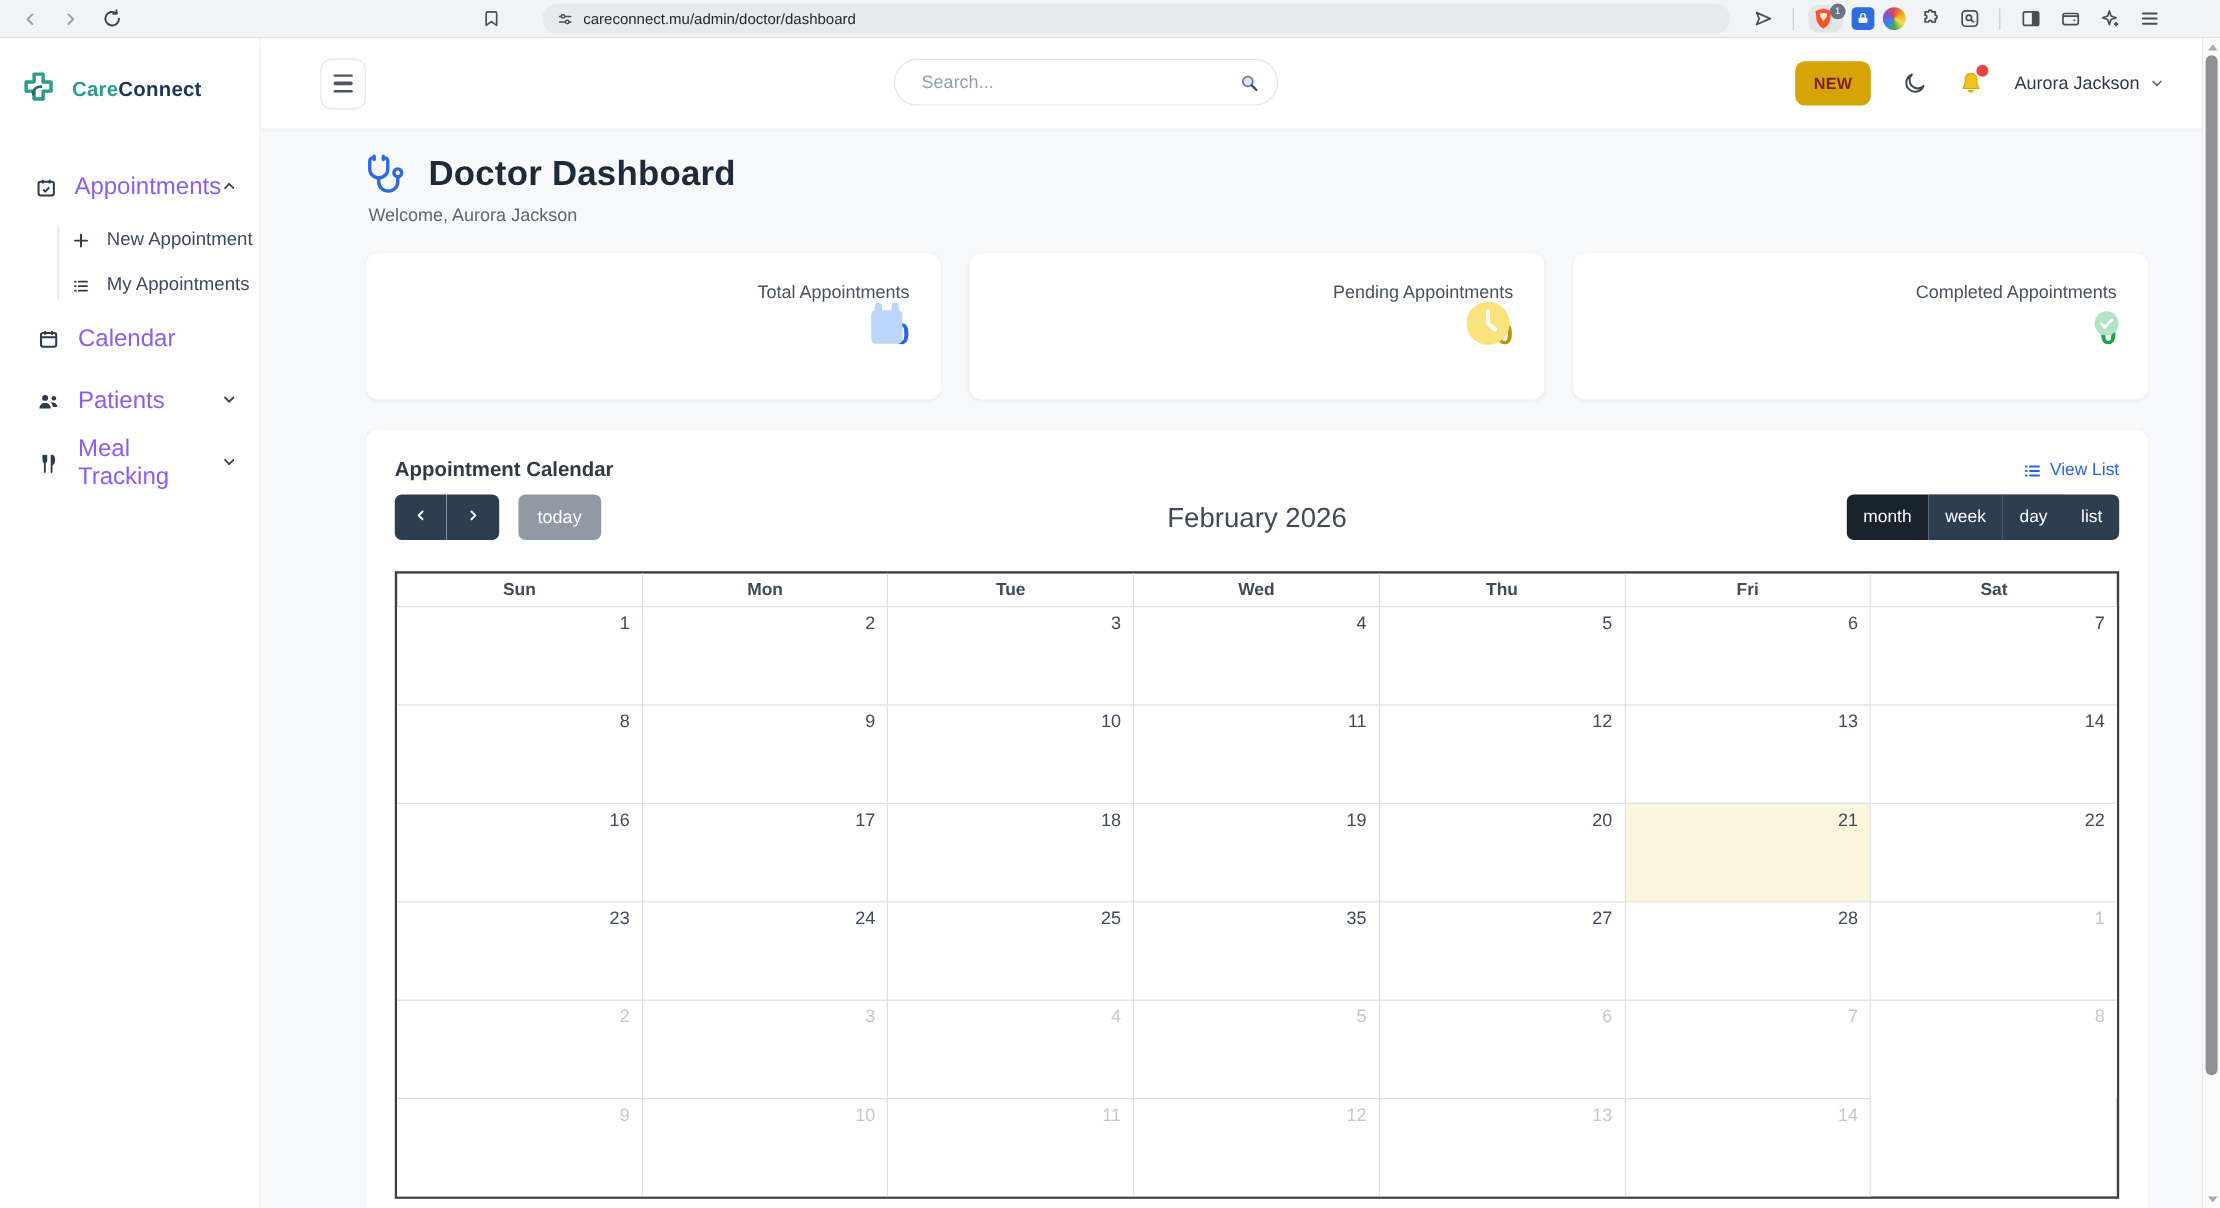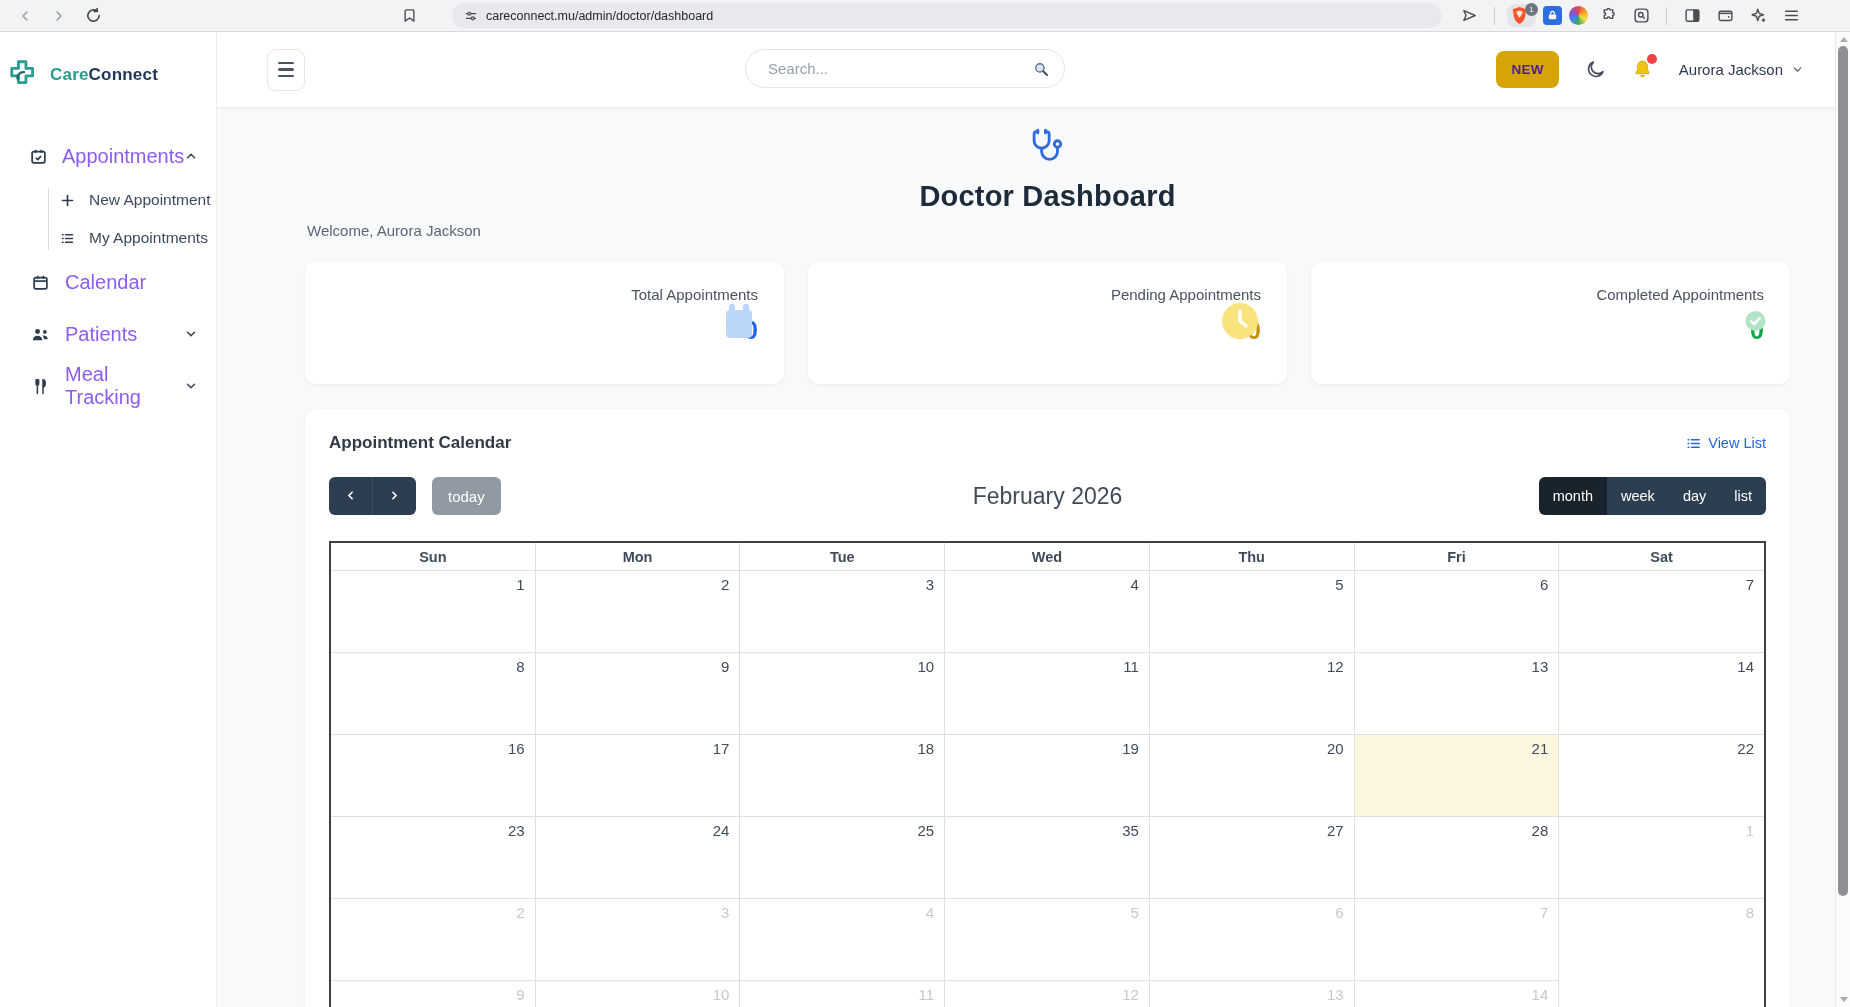--- a/index.html
+++ b/index.html
@@ -31,7 +31,7 @@
   .main { flex:1; display:flex; flex-direction:column; background:#f8f9fb; min-width:0; }
 
   
-  .logo-row { display:flex; align-items:center; gap:6px; padding-left:6px; margin-bottom:52px; }
+  .logo-row { display:flex; align-items:center; gap:6px; padding-left:16px; margin-bottom:52px; }
   .logo-text { font-size:17px; font-weight:700; letter-spacing:.2px; }
   .logo-care { color:#2a9d8f; } .logo-connect { color:#1d3557; }
   .nav-item { display:flex; align-items:center; height:24px; margin:0 18px 28px 30px; color:#8b5cf6; font-size:20px; cursor:pointer; }

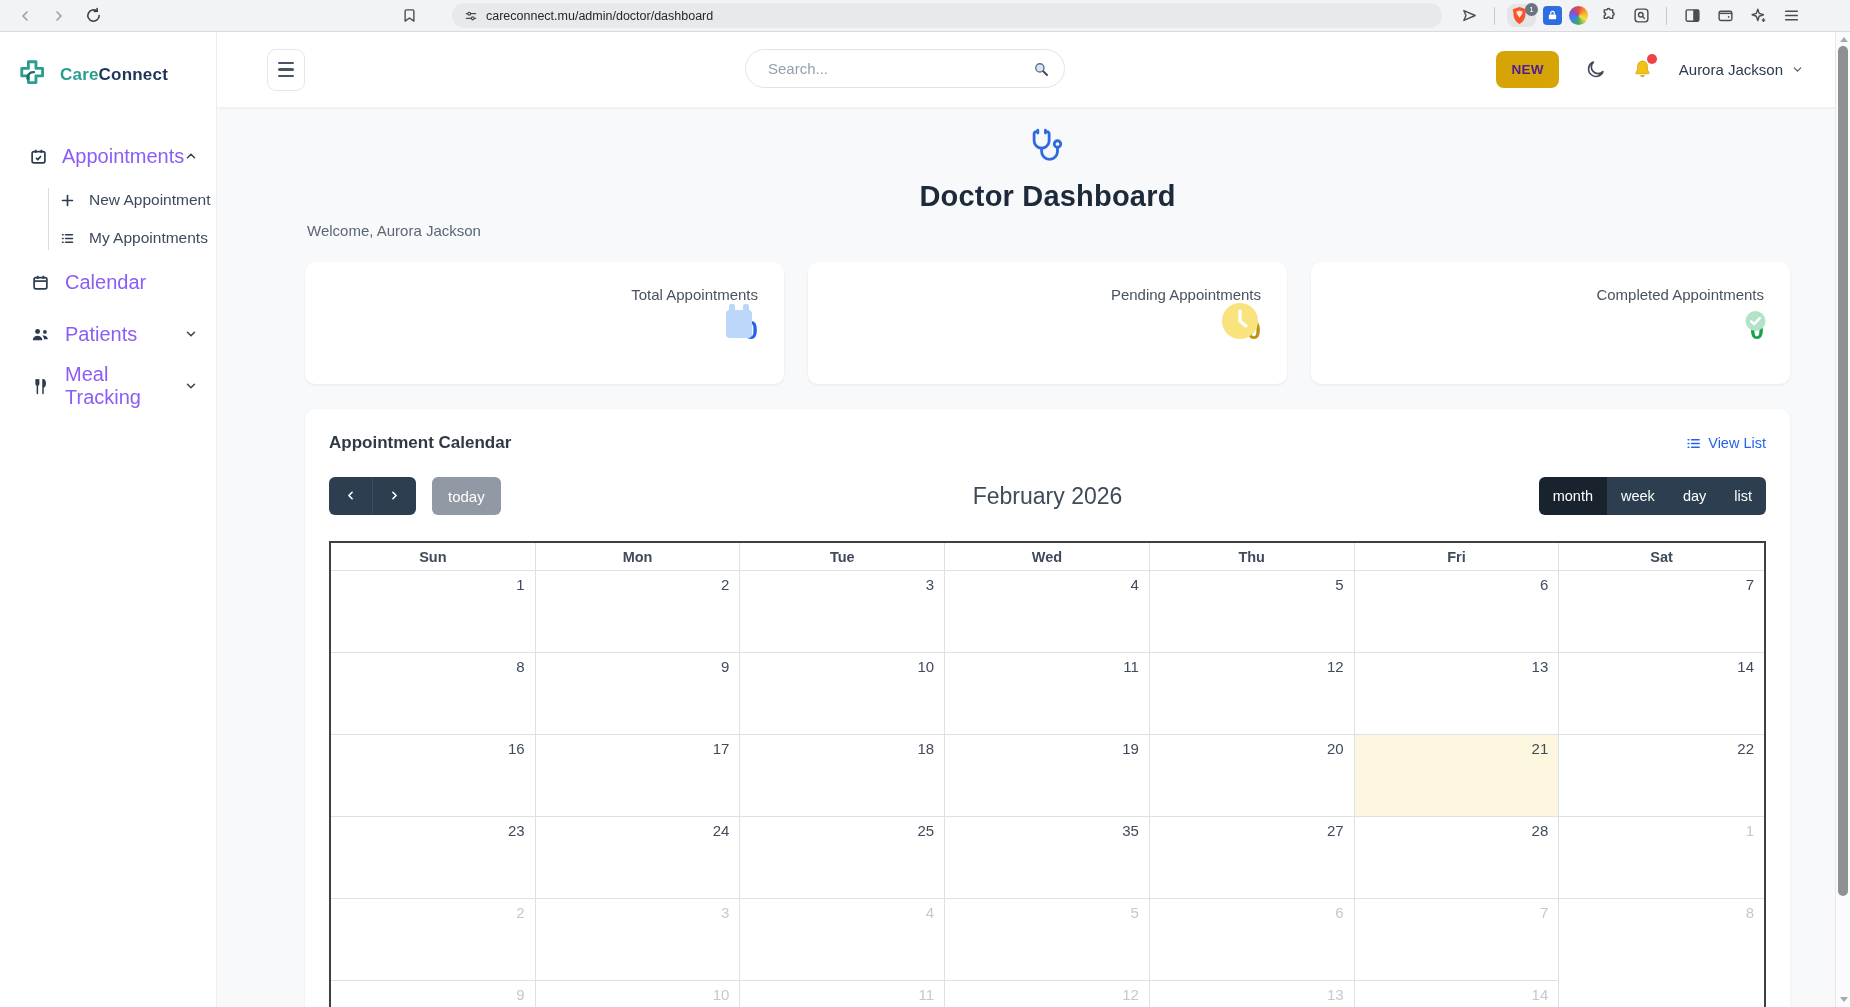--- a/index.html
+++ b/index.html
@@ -50,7 +50,7 @@
   .search-input { border:none; outline:none; flex:1; font-size:15px; color:#3c4a5f; background:transparent; font-family:"Liberation Sans",sans-serif; }
   .search-input::placeholder { color:#93a0ad; }
   .topbar-right { position:absolute; right:46px; display:flex; align-items:center; gap:26px; }
-  .new-btn { background:#d7a408; color:#4c1d95; font-weight:700; font-size:13.5px; border:none; border-radius:8px; padding:11px 15px; cursor:pointer; letter-spacing:.3px; }
+  .new-btn { background:#d7a408; color:#7f1d1d; font-weight:700; font-size:13.5px; border:none; border-radius:8px; padding:11px 15px; cursor:pointer; letter-spacing:.3px; }
   .bell-wrap { position:relative; cursor:pointer; display:flex; }
   .bell-dot { position:absolute; top:-5px; right:-4px; width:10px; height:10px; background:#ef4444; border-radius:50%; }
   .user-wrap { display:flex; align-items:center; gap:8px; cursor:pointer; }

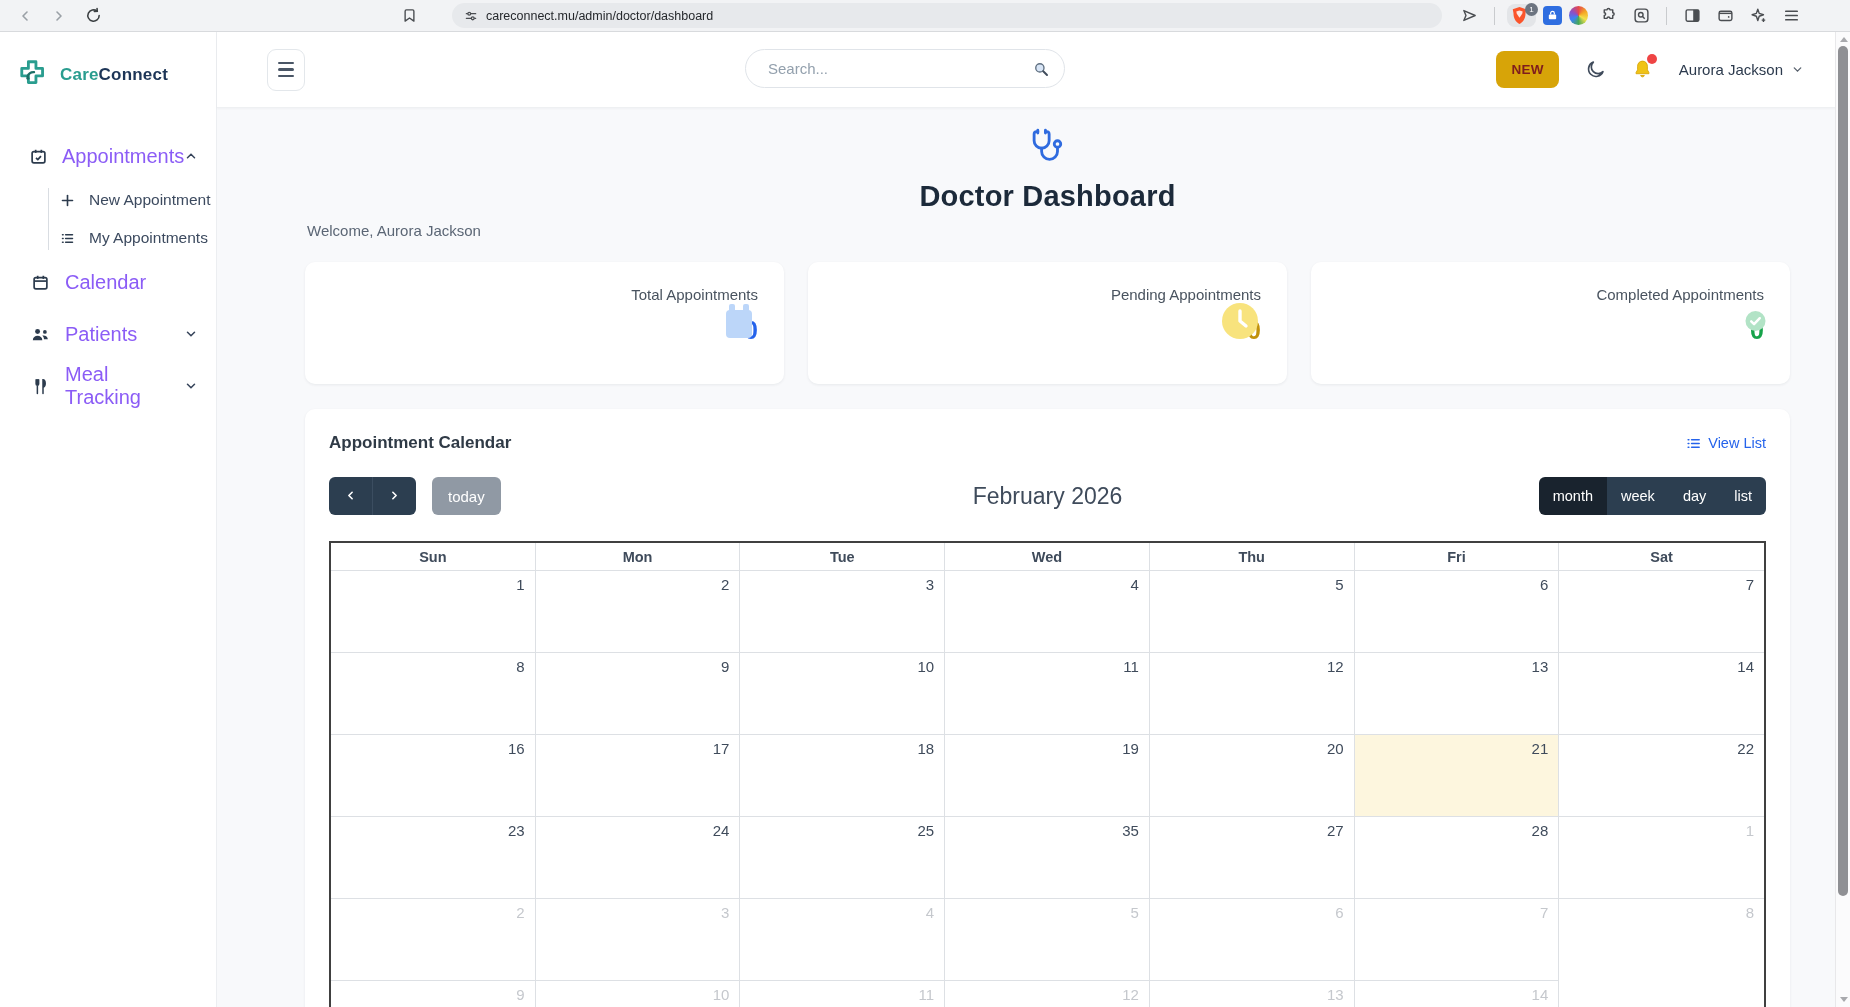--- a/index.html
+++ b/index.html
@@ -58,7 +58,7 @@
 
   
   .content { flex:1; padding:20px 60px 0 88px; overflow:hidden; }
-  .page-head-row { display:flex; align-items:center; gap:18px;flex-direction:column; }
+  .page-head-row { display:flex; align-items:center; gap:18px; }
   .page-title { font-size:29px; font-weight:700; color:#1c2a3a; letter-spacing:.2px; }
   .welcome { font-size:15px; color:#5b6675; margin-top:9px; margin-left:2px; }
 

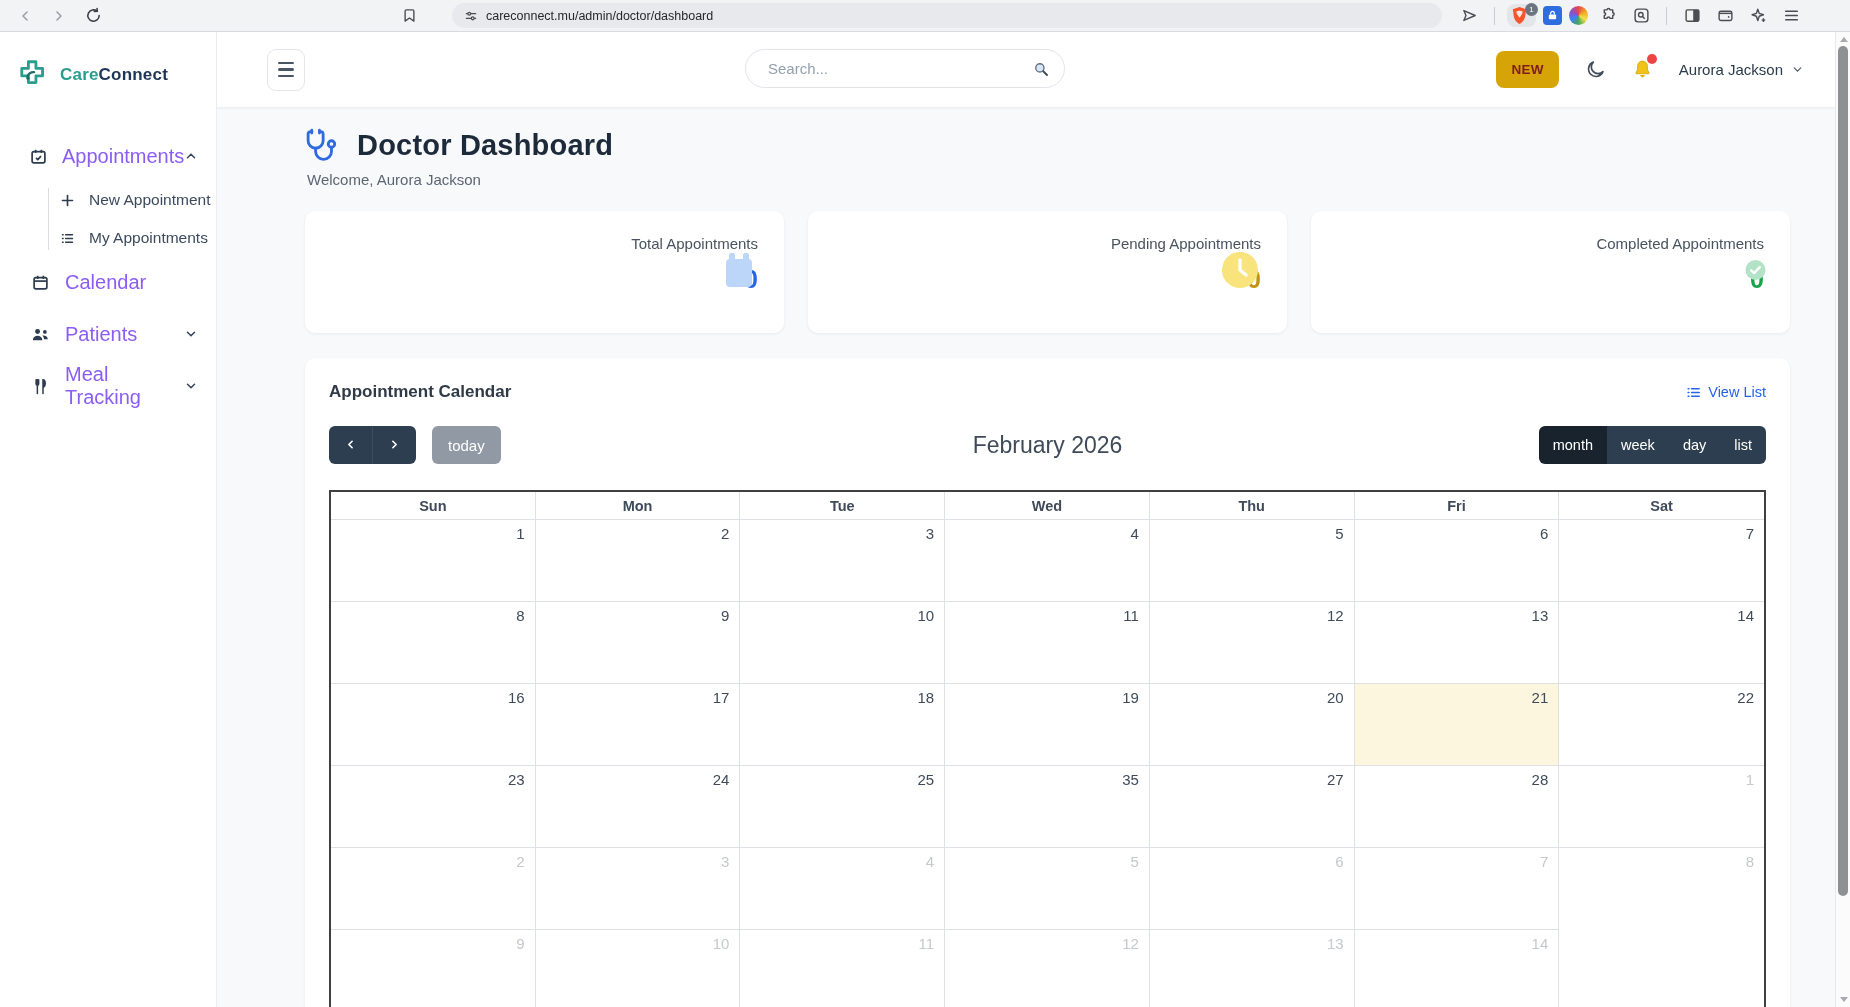--- a/index.html
+++ b/index.html
@@ -74,7 +74,7 @@
   .cal-section-title { font-size:17px; font-weight:700; color:#2f3a46; }
   .view-list { display:flex; align-items:center; gap:7px; color:#2563eb; font-size:14.5px; cursor:pointer; }
 
-  .fc-toolbar { margin-top:24px; position:relative; height:38px; display:flex; align-items:center; }
+  .fc-toolbar { margin-top:10px; position:relative; height:38px; display:flex; align-items:center; }
   .fc-nav-group { display:flex; }
   .fc-btn { background:#2c3e50; color:#fff; border:none; font-size:15px; padding:0 15px; height:38px; cursor:pointer; font-family:"Liberation Sans",sans-serif; }
   .fc-prev { border-radius:6px 0 0 6px; } .fc-next { border-radius:0 6px 6px 0; border-left:1px solid #3b4d60; }

